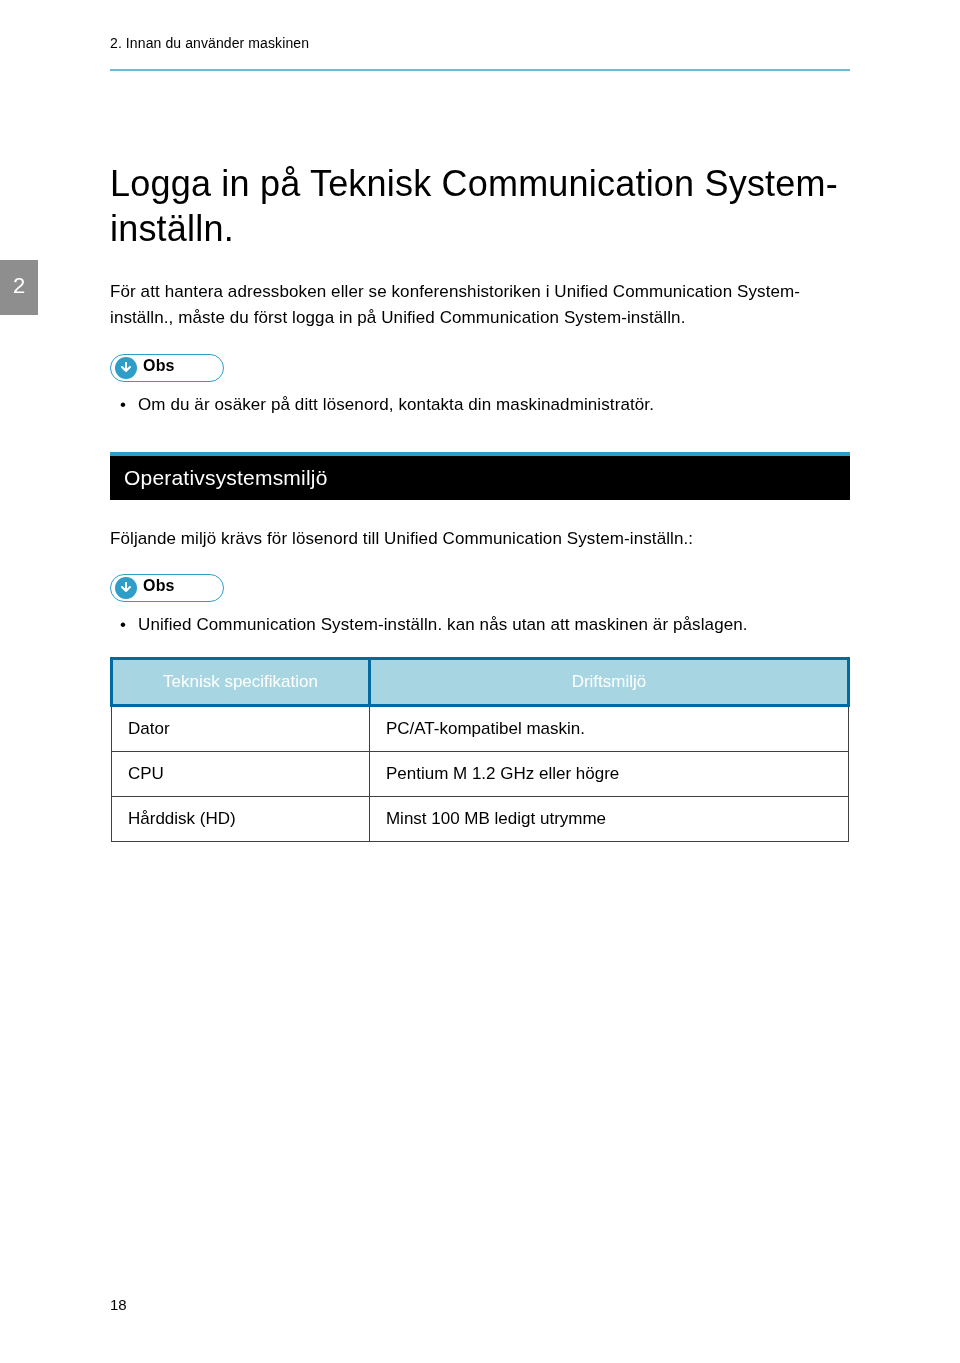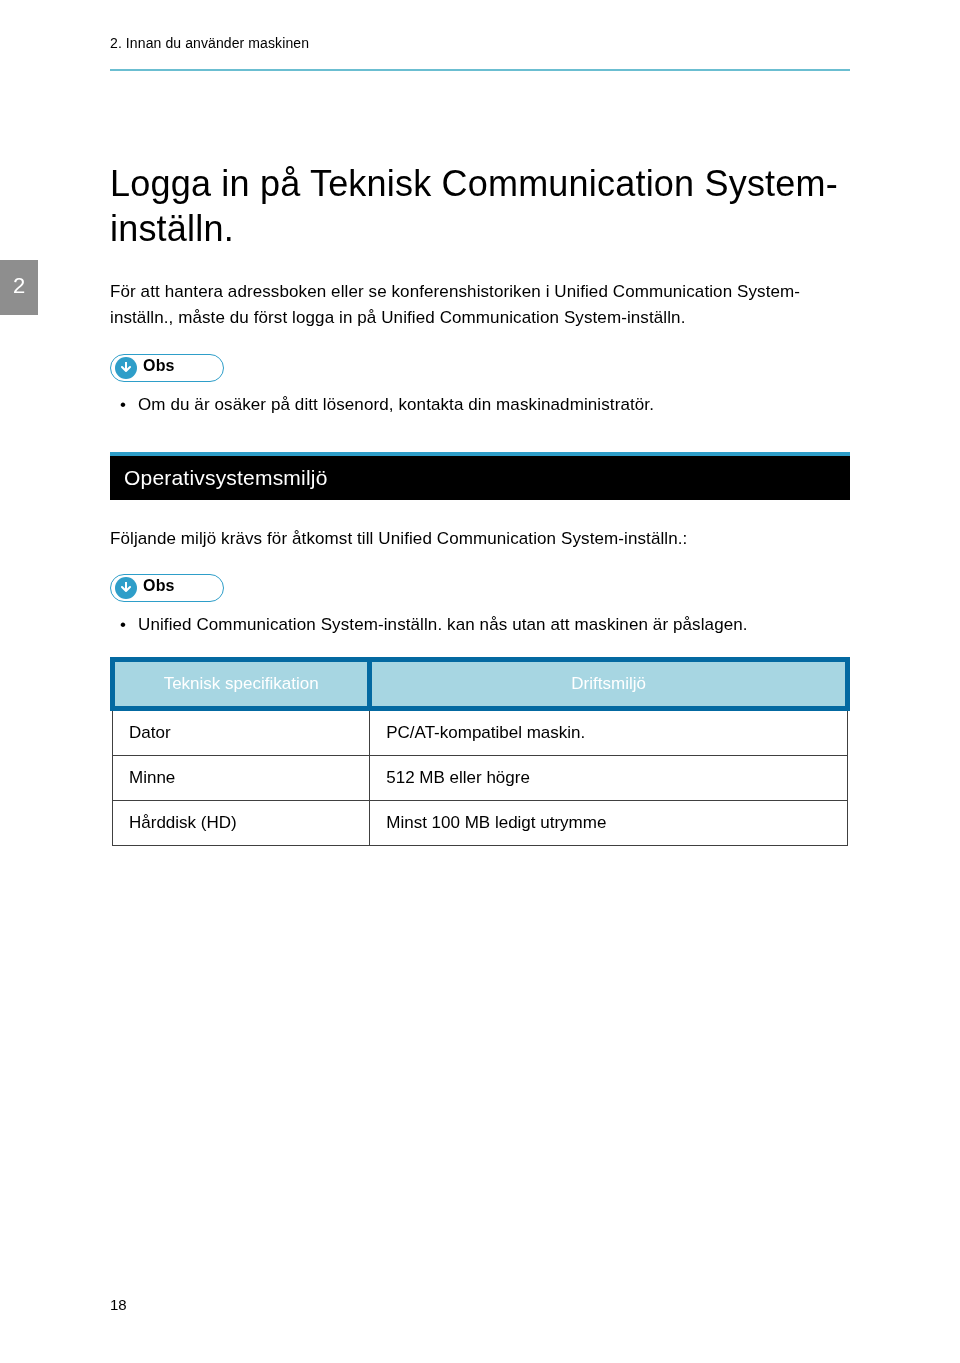--- a/index.html
+++ b/index.html
@@ -175,7 +175,7 @@
     <div class="section-heading">Operativsystemsmiljö</div>
   </div>
 
-  <p class="body-text">Följande miljö krävs för åtkomst till Unified Communication System-inställn.:</p>
+  <p class="body-text">Följande miljö krävs för lösenord till Unified Communication System-inställn.:</p>
 
   <div class="obs-pill">
     <span class="obs-circle">

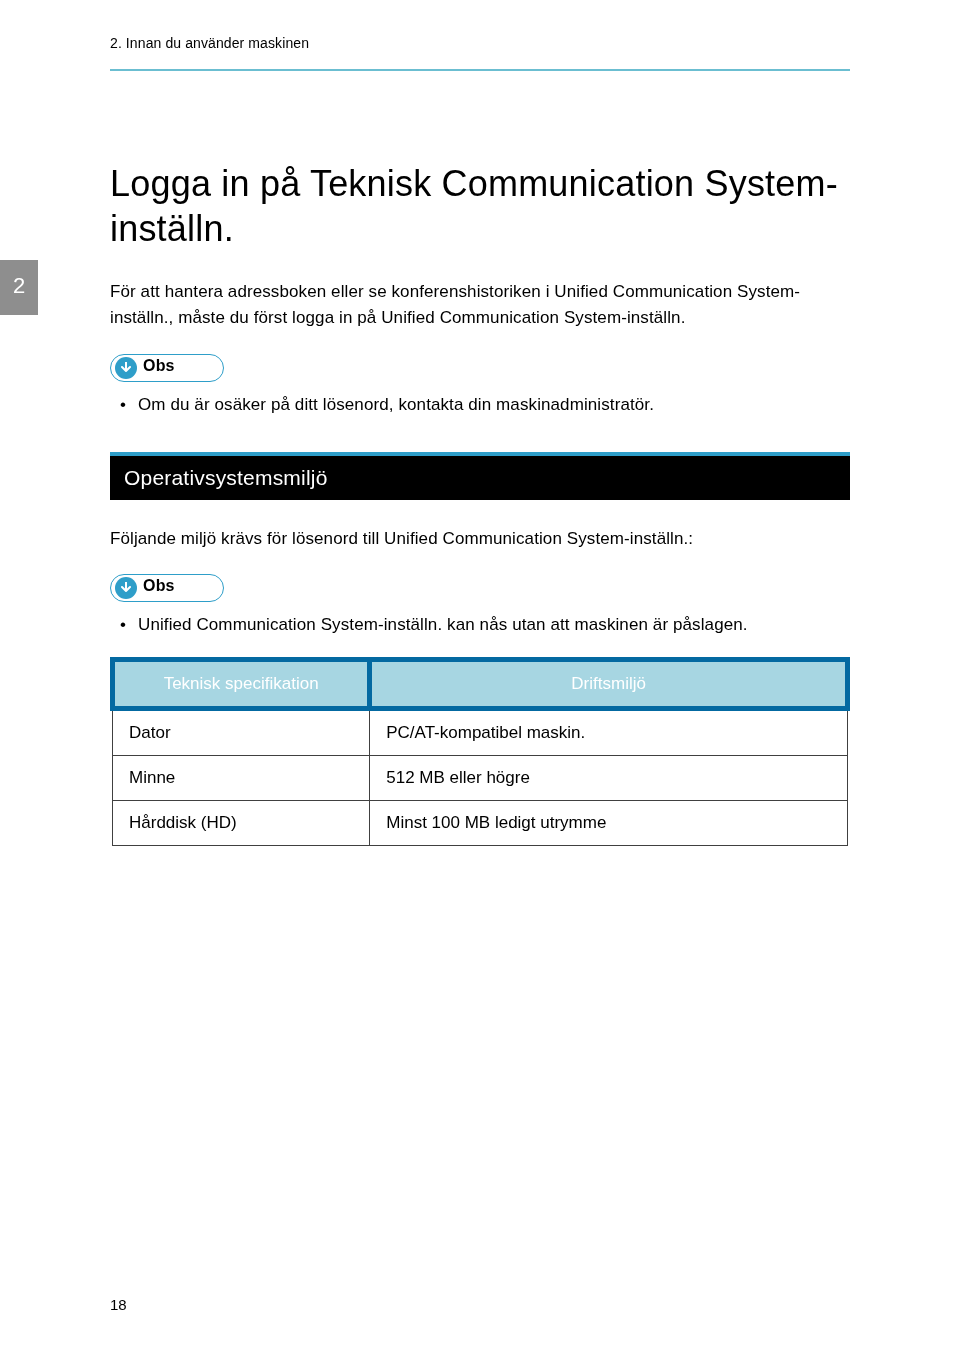--- a/index.html
+++ b/index.html
@@ -125,7 +125,7 @@
       font-size: 17px;
       text-align: center;
       padding: 12px 16px;
-      border: 5px solid #0369a1;
+      border: 3px solid #0369a1;
     }
     .spec-table td {
       font-size: 17px;

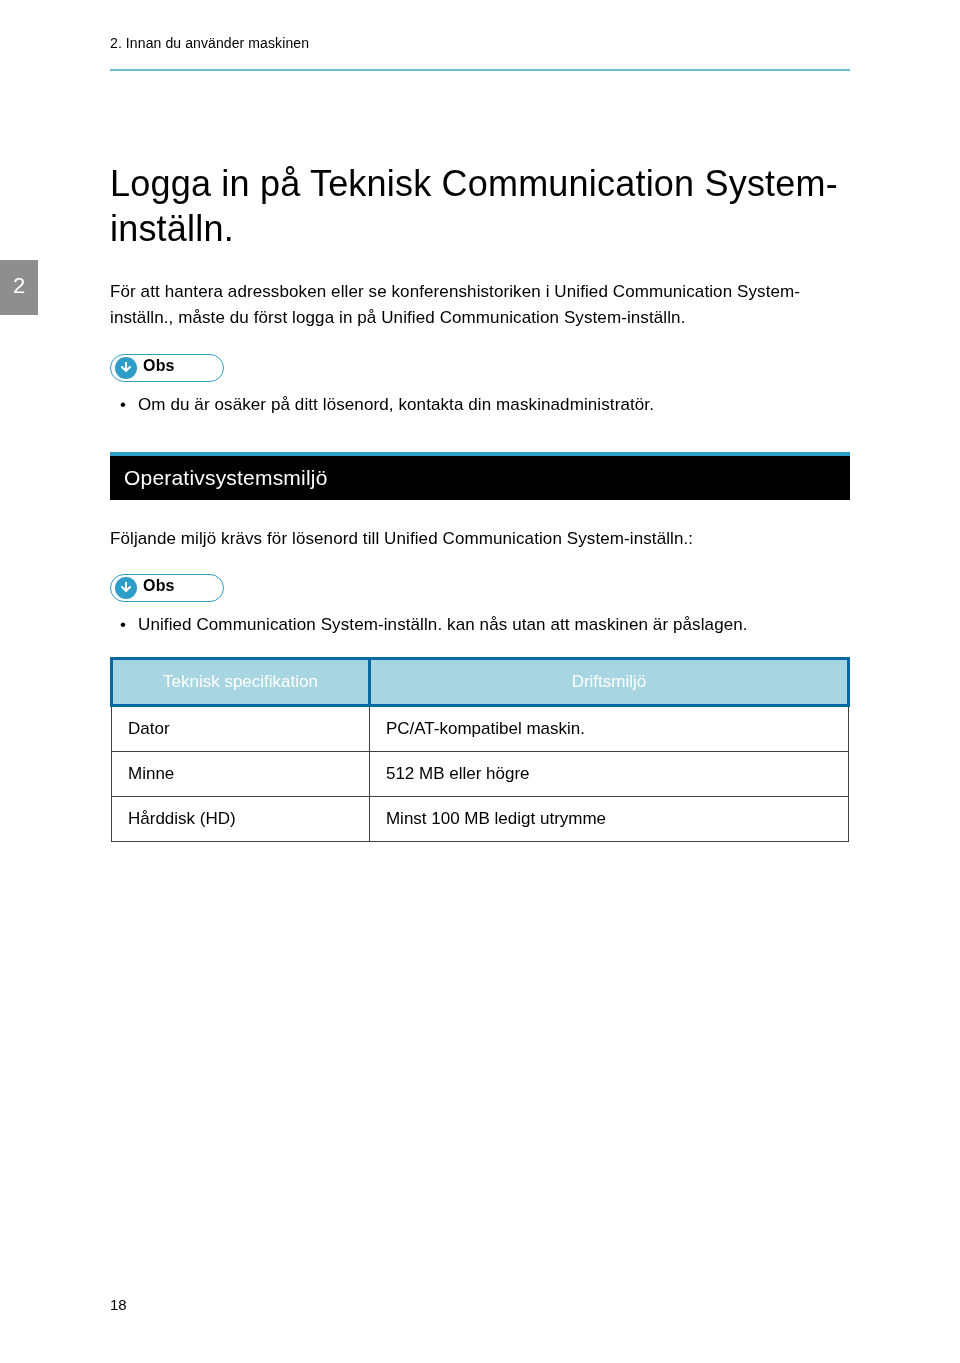--- a/index.html
+++ b/index.html
@@ -202,6 +202,10 @@
         <td>PC/AT-kompatibel maskin.</td>
       </tr>
       <tr>
+        <td>CPU</td>
+        <td>Pentium M 1.2 GHz eller högre</td>
+      </tr>
+      <tr>
         <td>Minne</td>
         <td>512 MB eller högre</td>
       </tr>

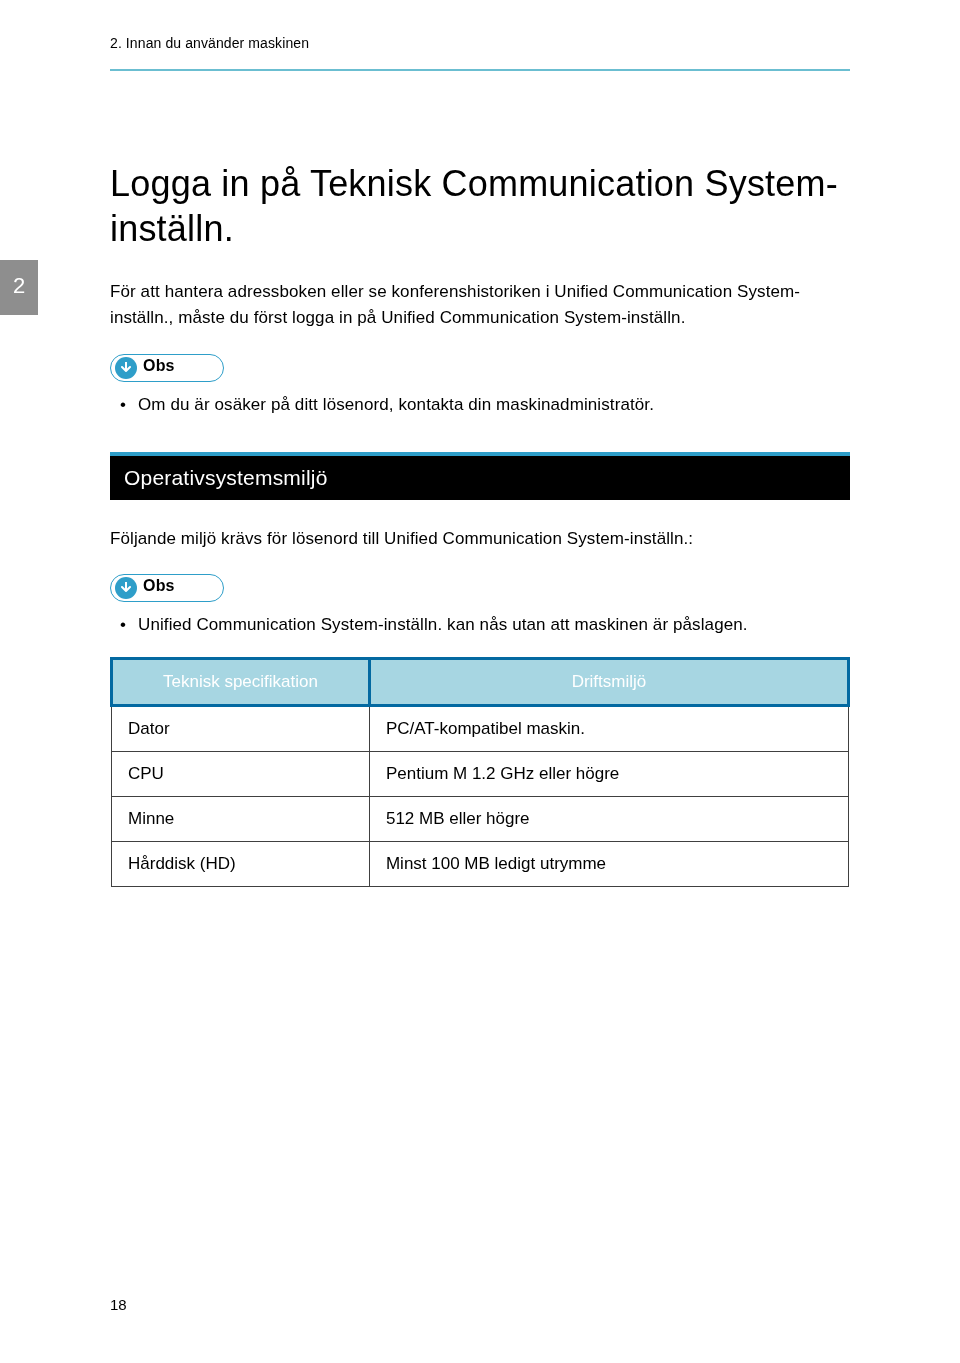--- a/index.html
+++ b/index.html
@@ -206,10 +206,6 @@
         <td>Pentium M 1.2 GHz eller högre</td>
       </tr>
       <tr>
-        <td>Minne</td>
-        <td>512 MB eller högre</td>
-      </tr>
-      <tr>
         <td>Hårddisk (HD)</td>
         <td>Minst 100 MB ledigt utrymme</td>
       </tr>

